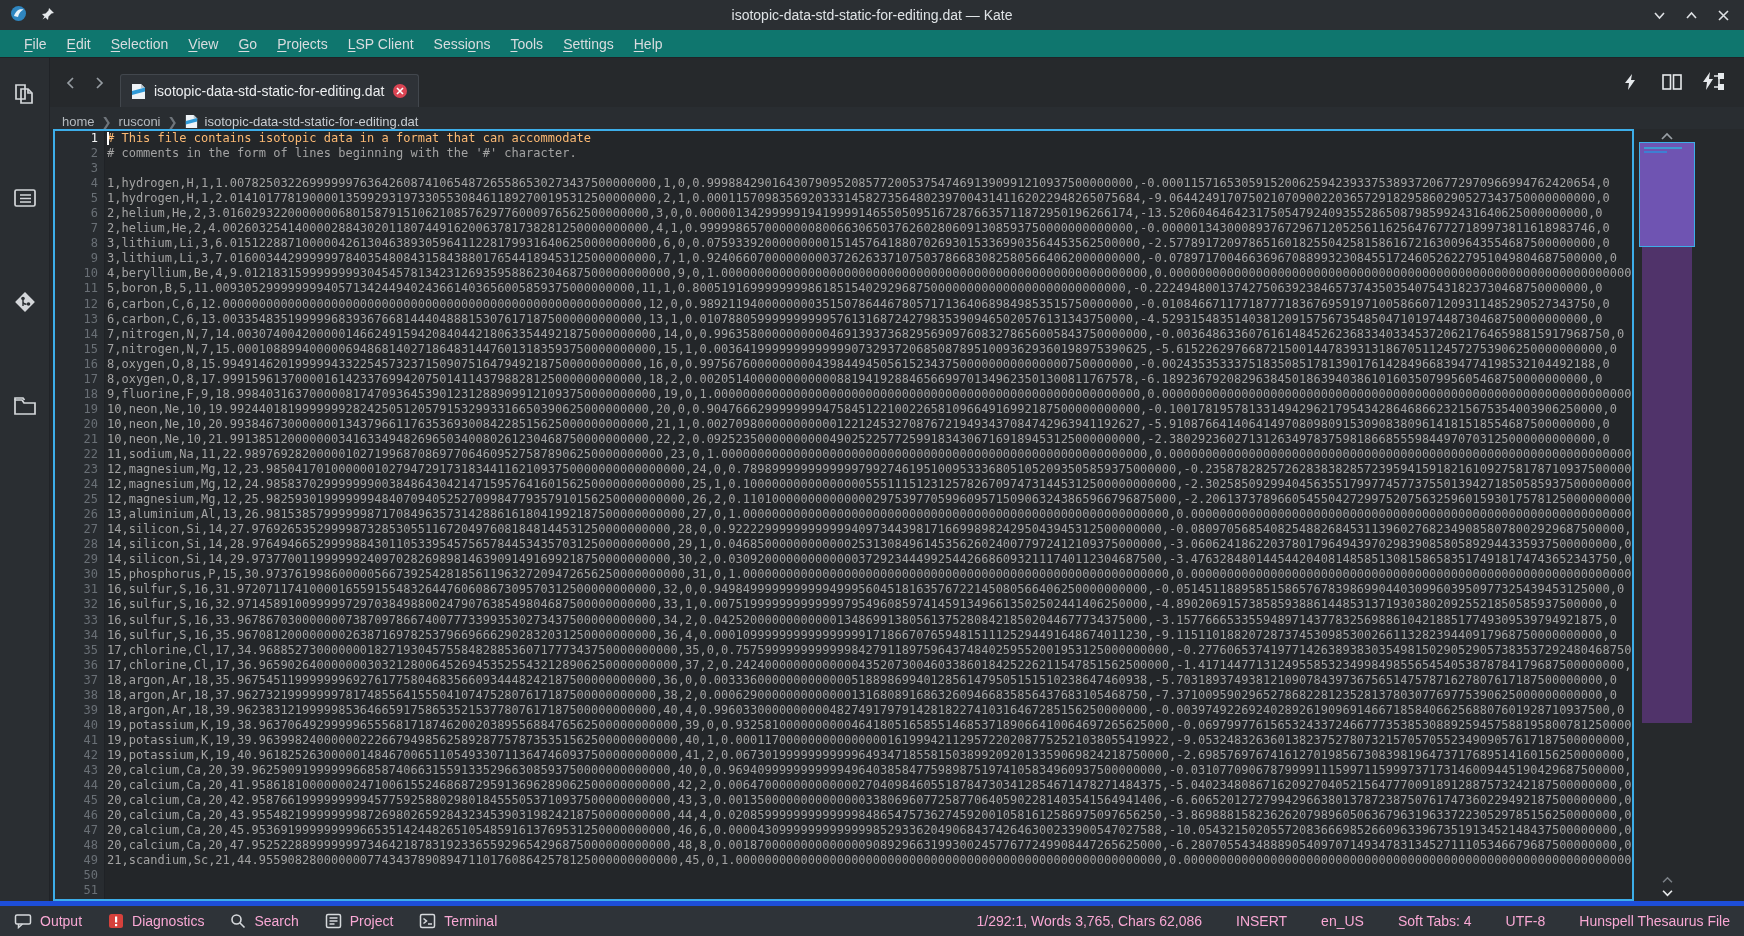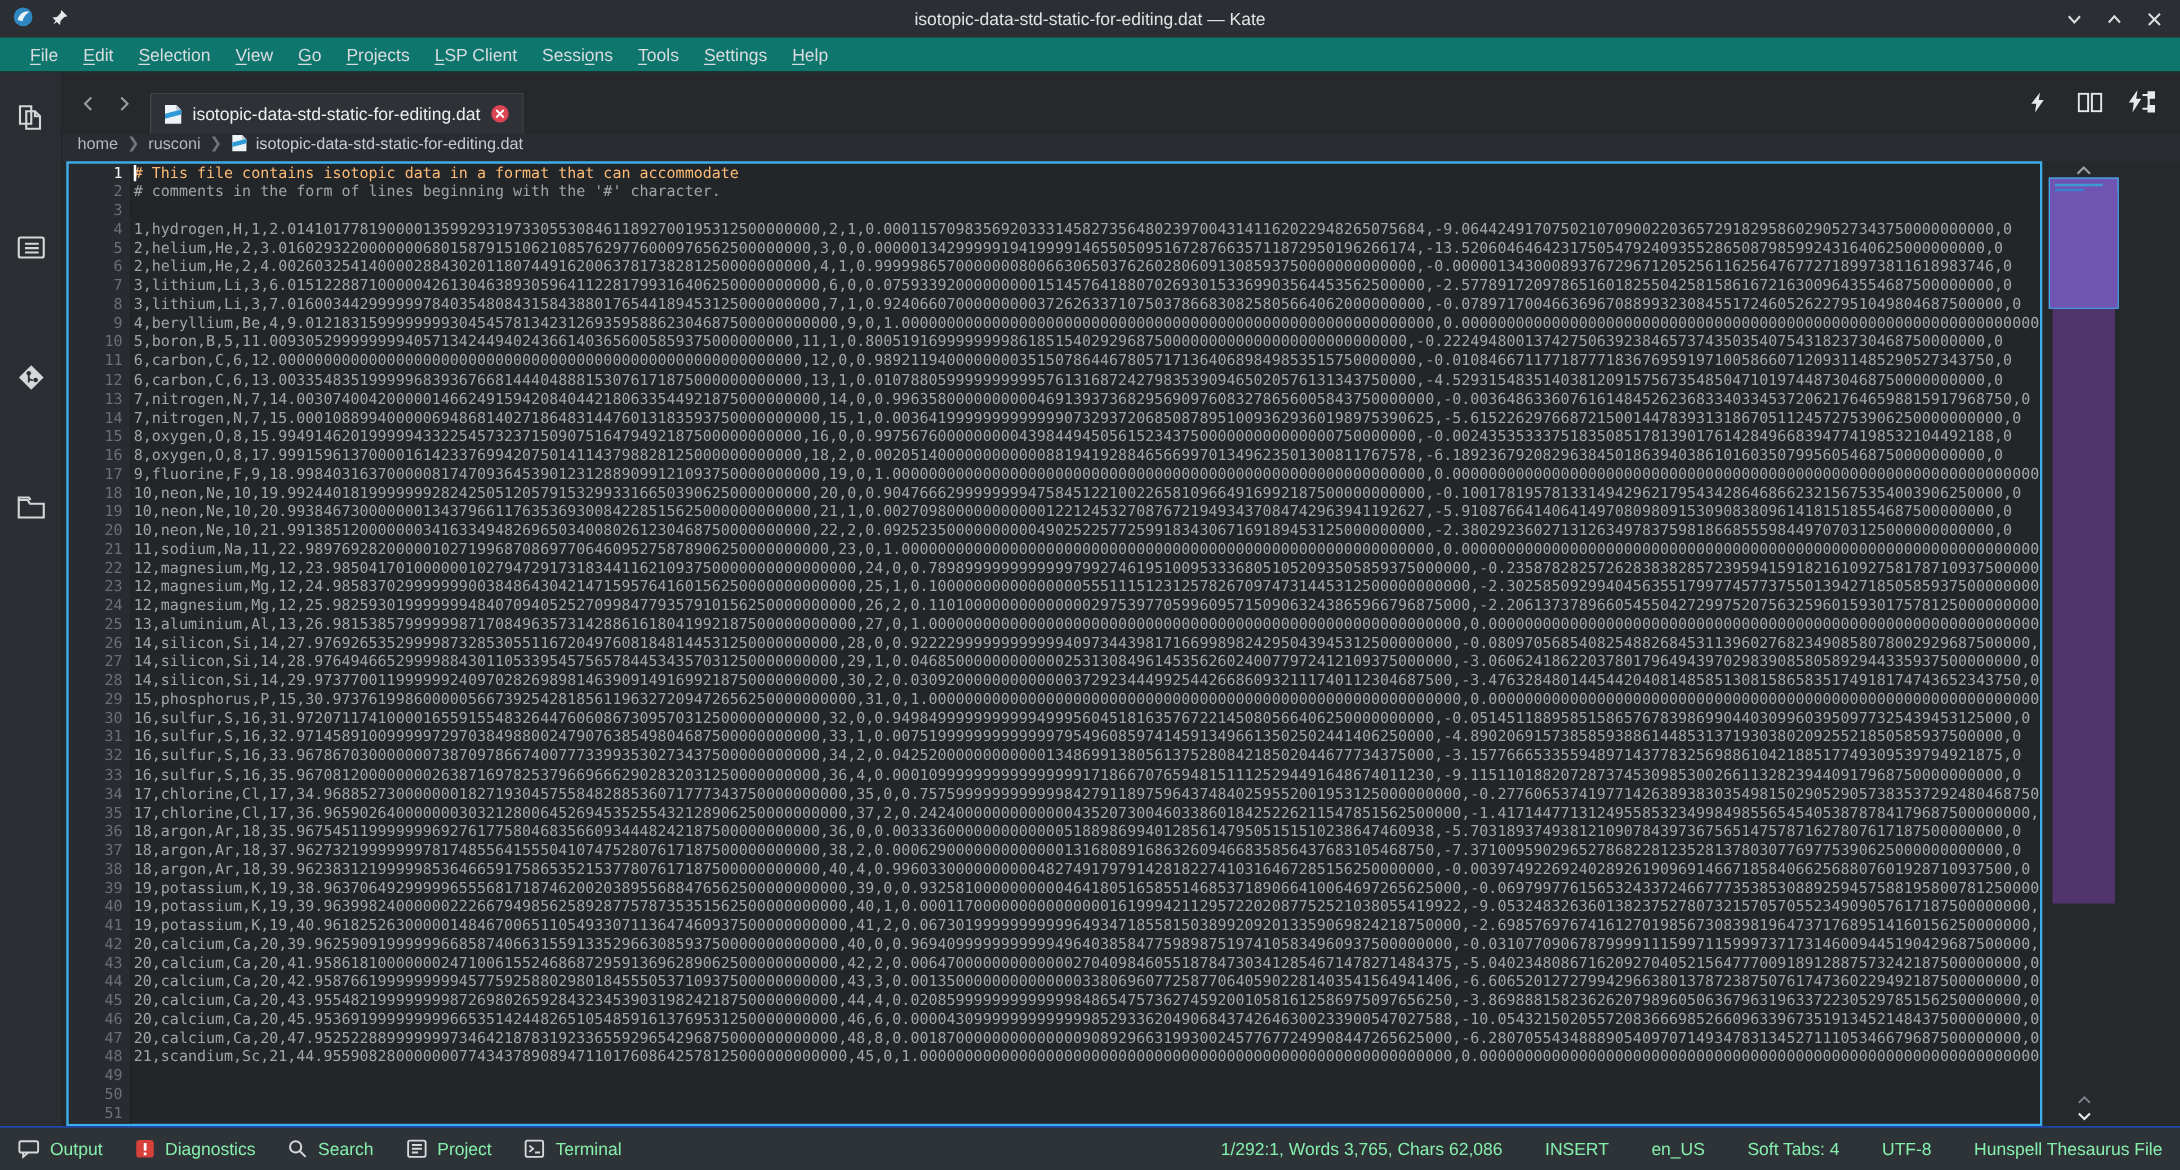--- a/index.html
+++ b/index.html
@@ -37,7 +37,7 @@
 
   
   .breadcrumbrow{position:absolute;left:50px;top:107px;width:1694px;height:22px;background:#292d31;
-                 display:flex;align-items:flex-start;gap:7px;padding-left:12px;}
+                 display:flex;align-items:flex-end;gap:7px;padding-left:12px;}
   .crumb{font-size:13px;color:#b4b9be;}
   .crumb-sep{font-size:12px;color:#6f757b;}
   .crumb-file{font-size:13px;color:#c7ccd1;}

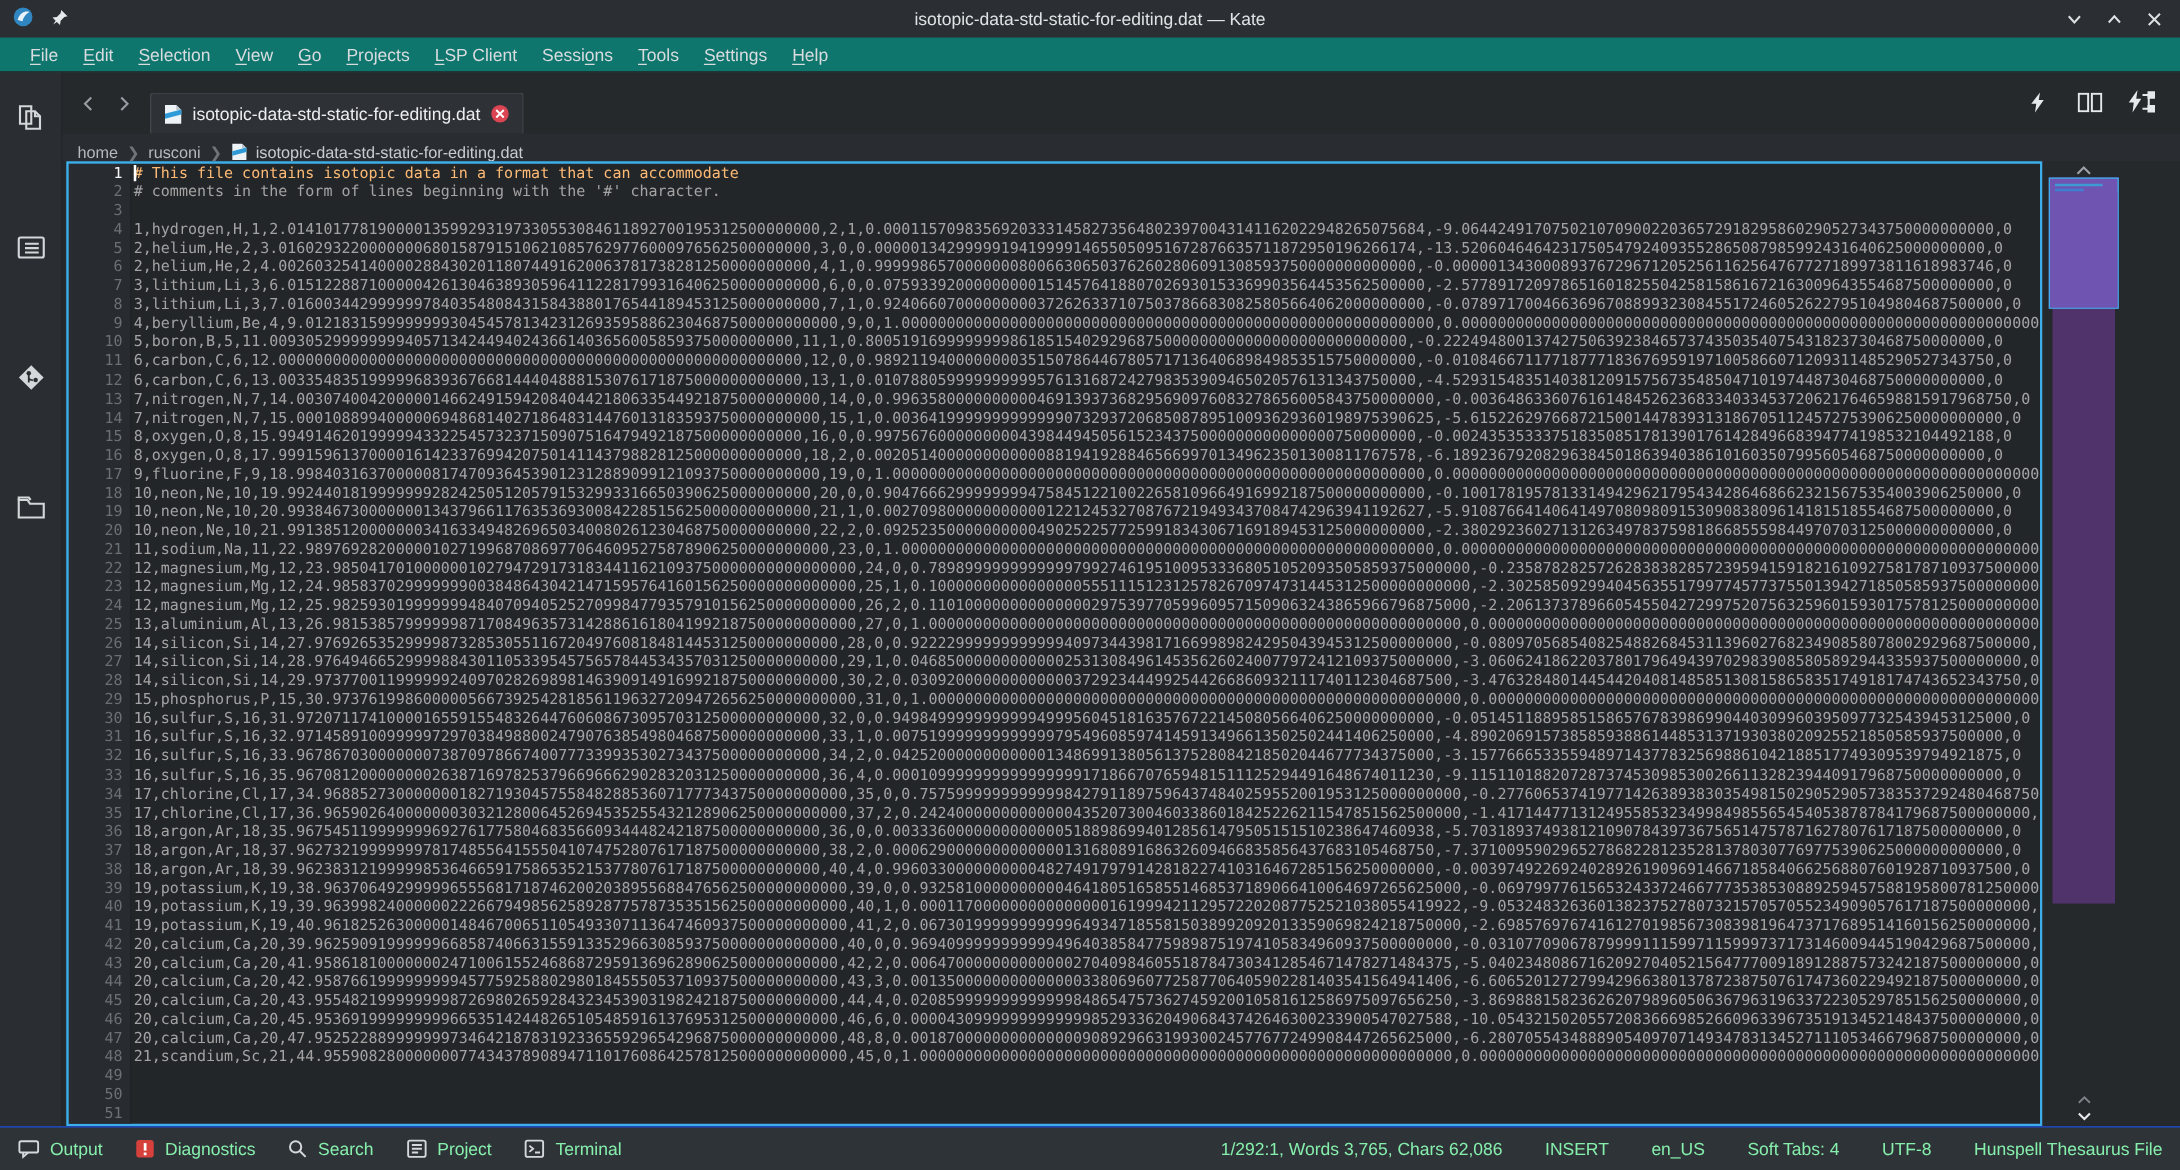--- a/index.html
+++ b/index.html
@@ -288,6 +288,9 @@
           <span class="code c-purple"></span>
         </div>
         <div class="line">
+          <span class="code c-purple">1,hydrogen,H,1,1.00782503226999999763642608741065487265586530273437500000000,1,0,0.99988429016430790952085772005375474691390991210937500000000,-0.000115716530591520062594239337538937206772970966994762420654,0</span>
+        </div>
+        <div class="line">
           <span class="code c-purple">1,hydrogen,H,1,2.01410177819000013599293197330553084611892700195312500000000,2,1,0.000115709835692033314582735648023970043141162022948265075684,-9.06442491707502107090022036572918295860290527343750000000000,0</span>
         </div>
         <div class="line">

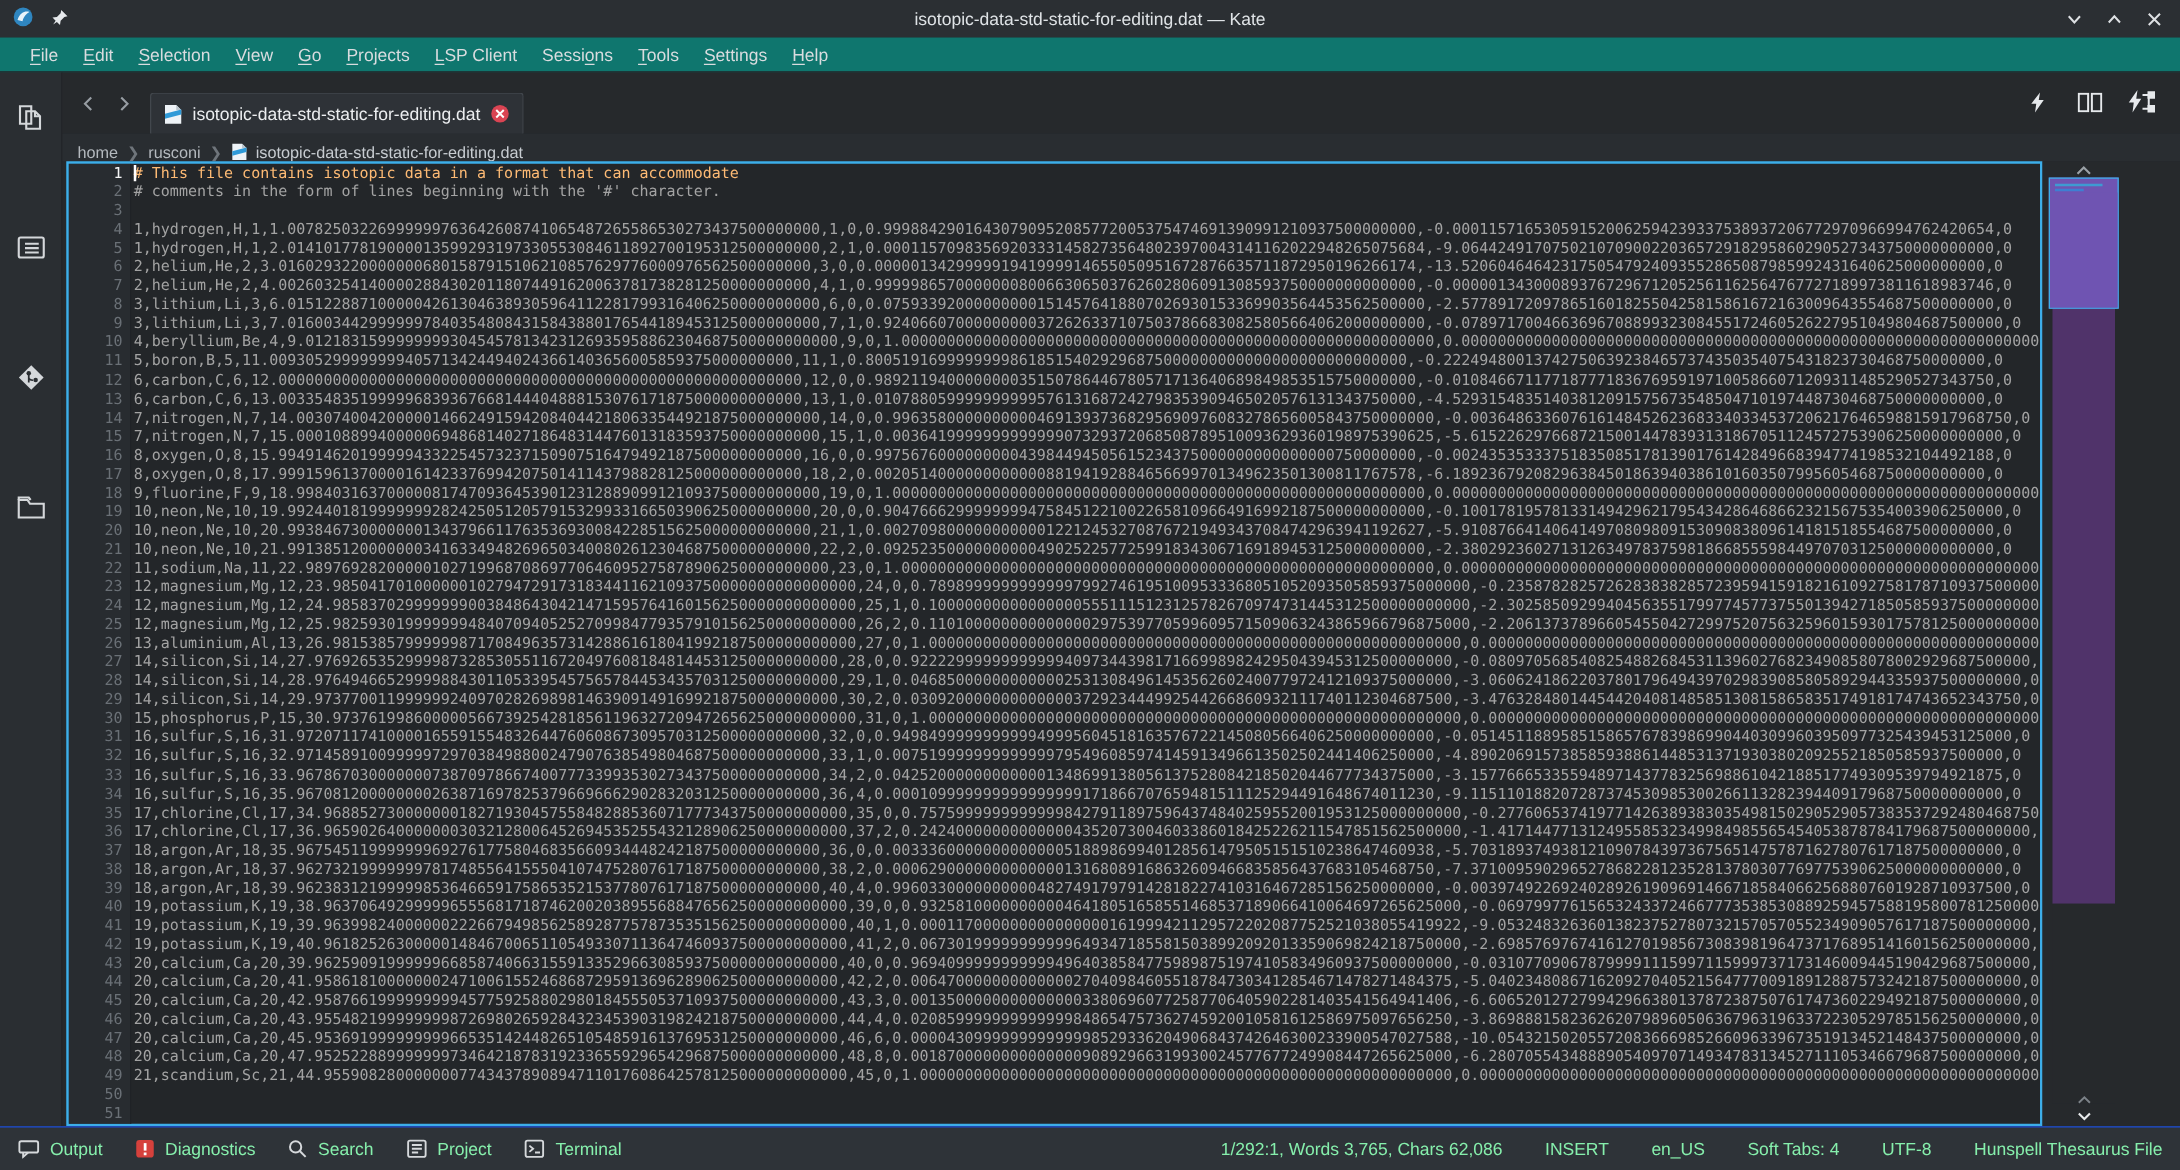--- a/index.html
+++ b/index.html
@@ -67,7 +67,7 @@
 
   
   .statusbar{position:absolute;left:0;top:901px;width:1744px;height:35px;background:#2e3338;
-             border-top:1px solid #1d4ed8;display:flex;align-items:center;font-size:14px;color:#86efac;}
+             border-top:5px solid #1d4ed8;display:flex;align-items:center;font-size:14px;color:#f9a8d4;}
   .sb-left{display:flex;align-items:center;gap:26px;margin-left:14px;}
   .sb-panel{display:flex;align-items:center;gap:8px;white-space:nowrap;}
   .sb-right{margin-left:auto;display:flex;align-items:center;gap:34px;margin-right:14px;white-space:nowrap;text-align:center;}

